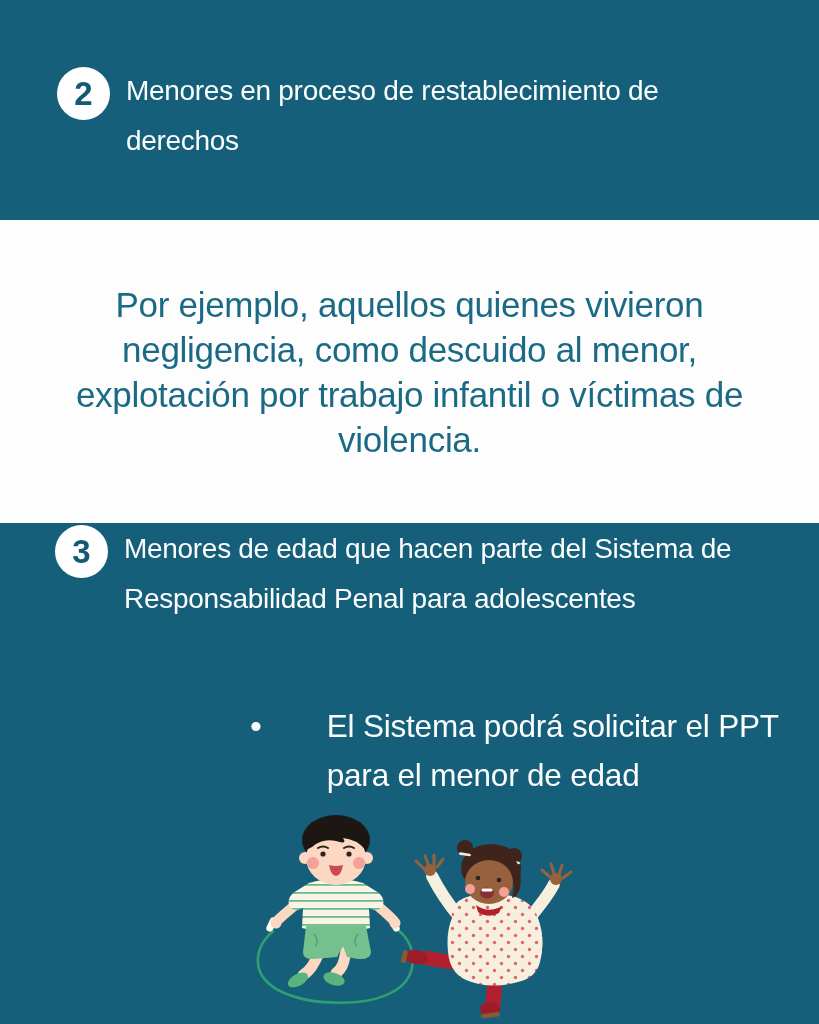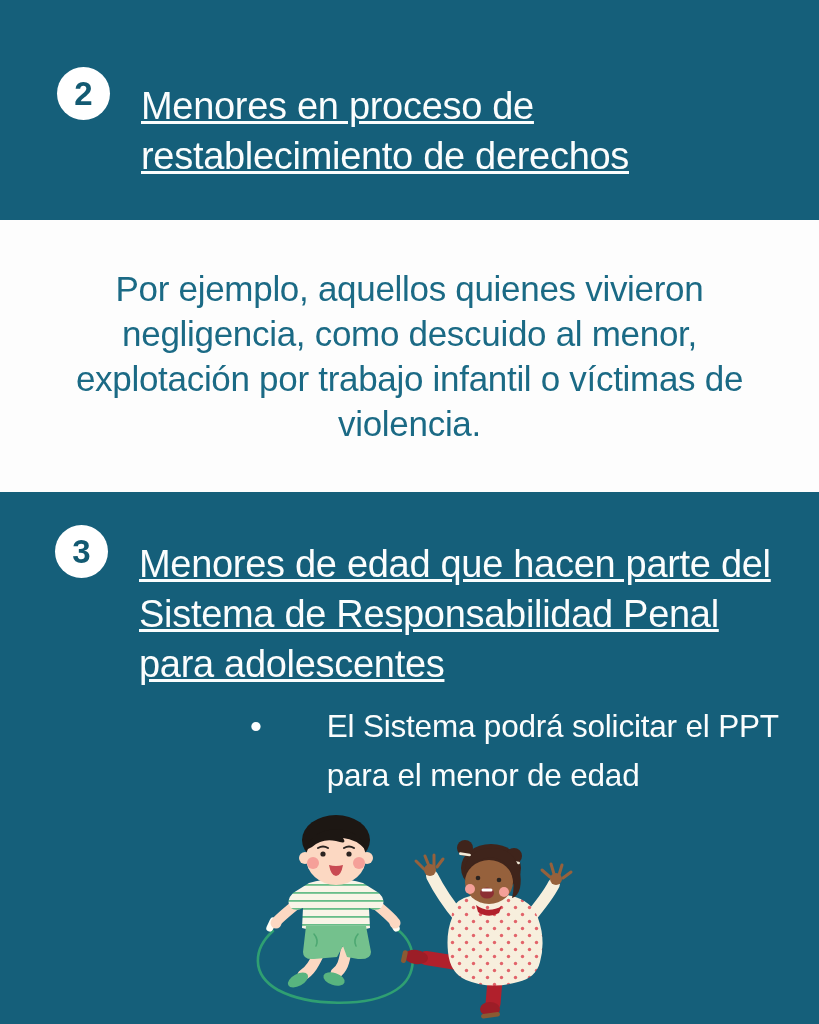--- a/index.html
+++ b/index.html
@@ -34,10 +34,9 @@
     margin-top:1px;
   }
   .section-heading{
-    margin:15px;max-width:645px;
-    font-size:38px;font-weight:400;line-height:50px;letter-spacing:-0.3px;
+    margin:0;max-width:645px;
+    font-size:28px;font-weight:400;line-height:50px;letter-spacing:-0.3px;
     color:var(--heading-text,#fbfdfd);
-    text-decoration:underline;
   }
   .bullet-list{
     position:absolute;top:702px;left:250px;

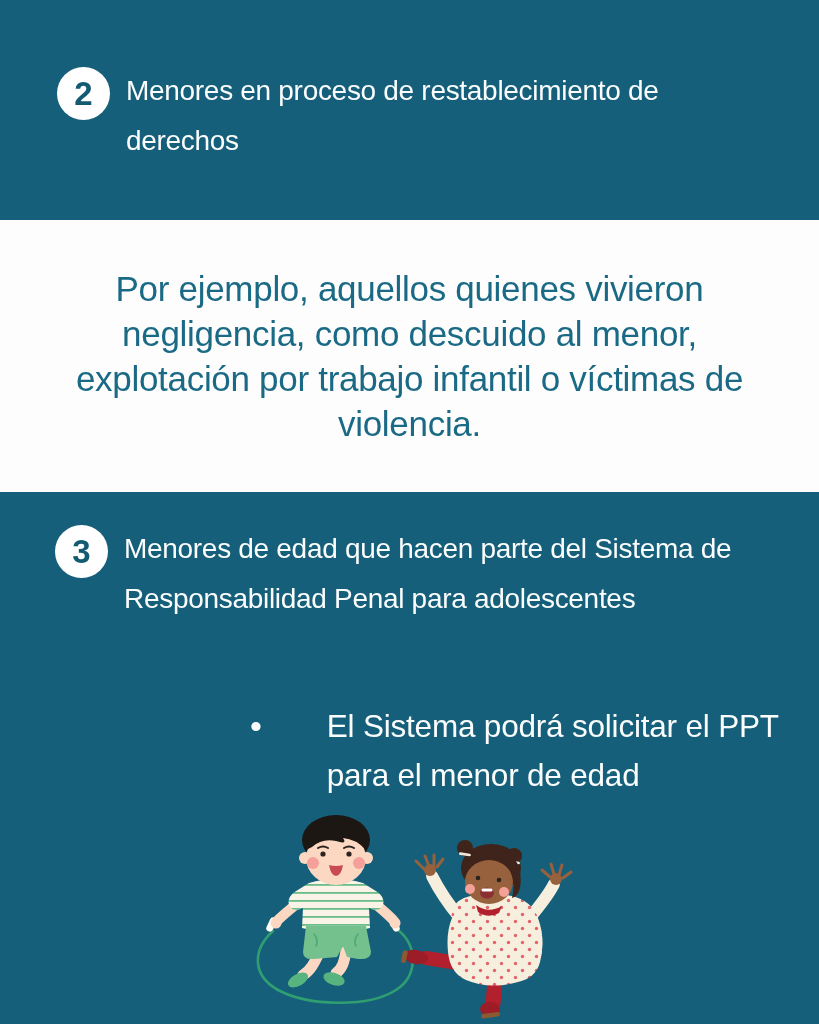--- a/index.html
+++ b/index.html
@@ -11,7 +11,7 @@
     overflow:hidden;
   }
   .white-panel{
-    position:absolute;left:0;top:220px;width:819px;height:272px;
+    position:absolute;left:0;top:220px;width:819px;height:303px;
     background:var(--panel-white,#fdfdfd);
     display:flex;align-items:center;justify-content:center;
   }

